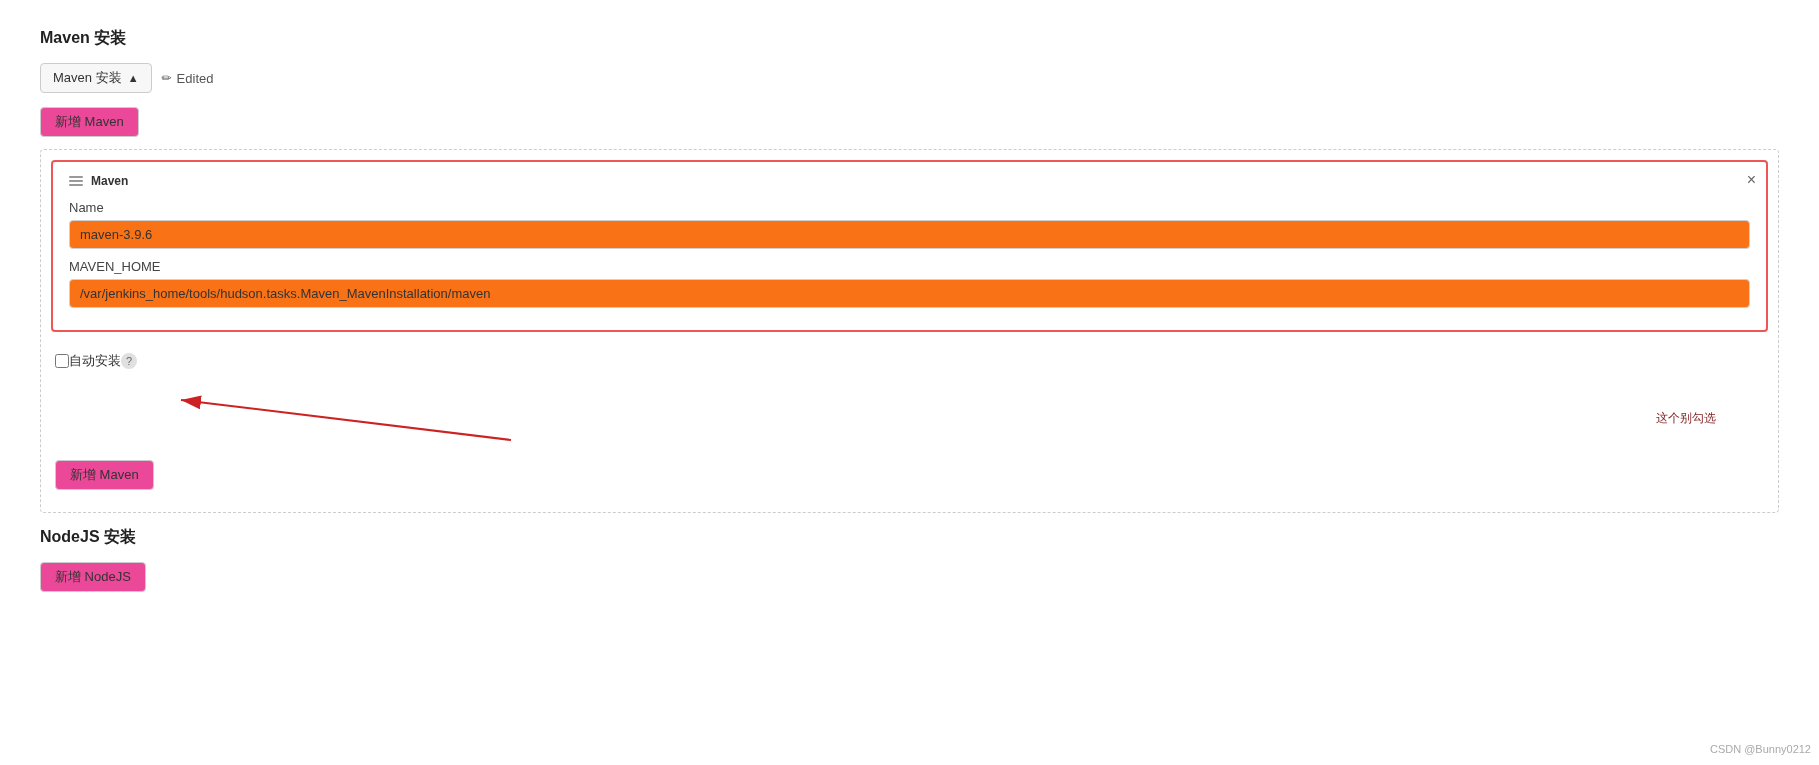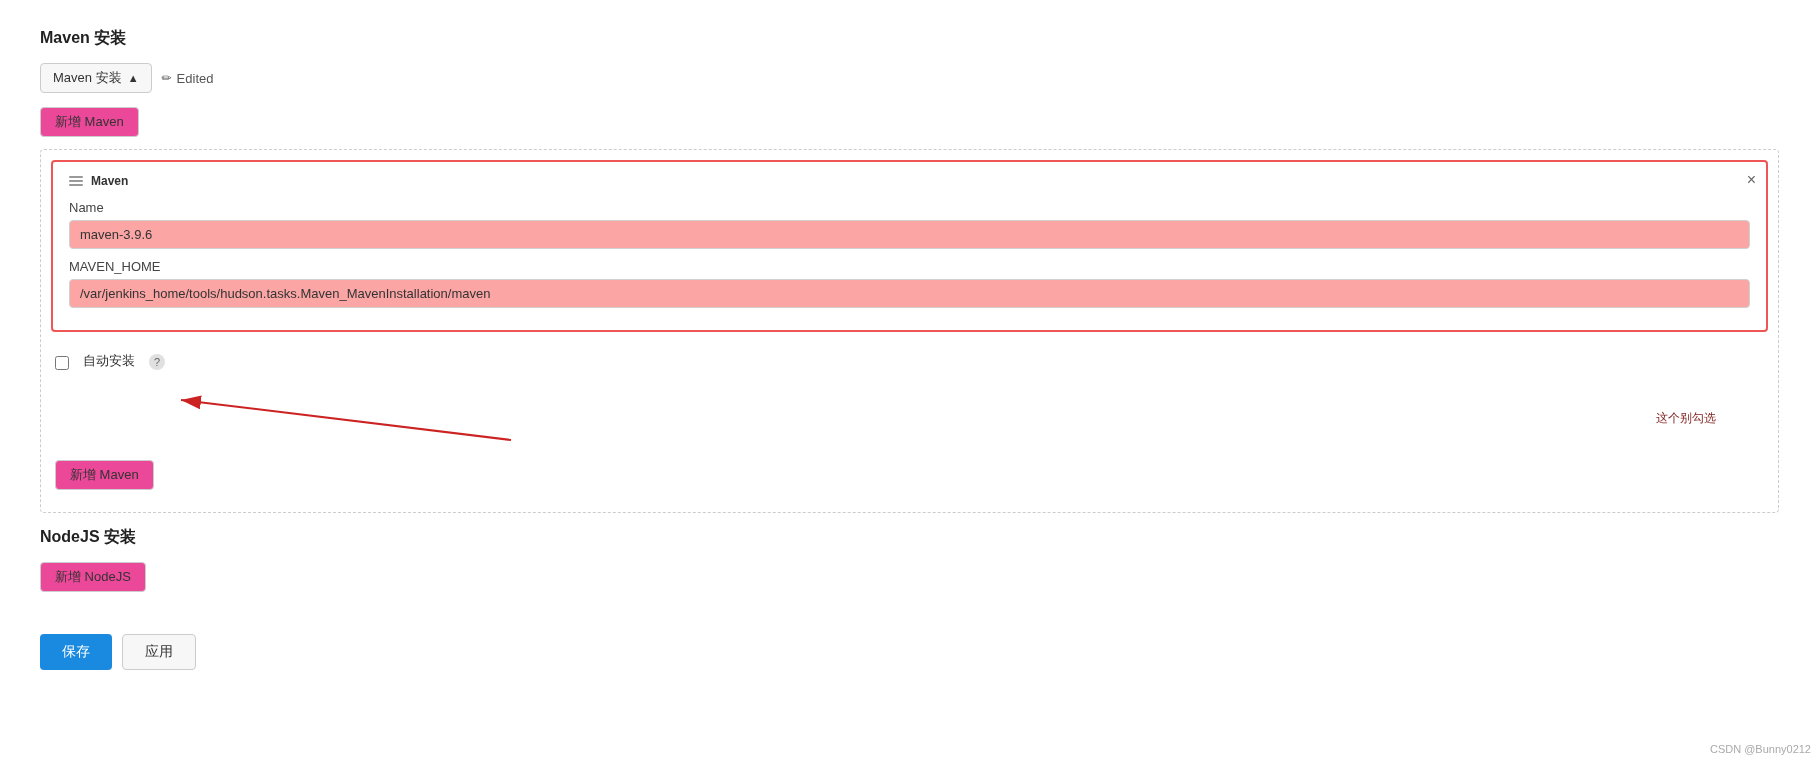--- a/index.html
+++ b/index.html
@@ -123,7 +123,7 @@
       border-radius: 4px;
       font-size: 13px;
       color: #333;
-      background: #fca5a5;
+      background: #f97316;
       outline: none;
     }
     .checkbox-row {

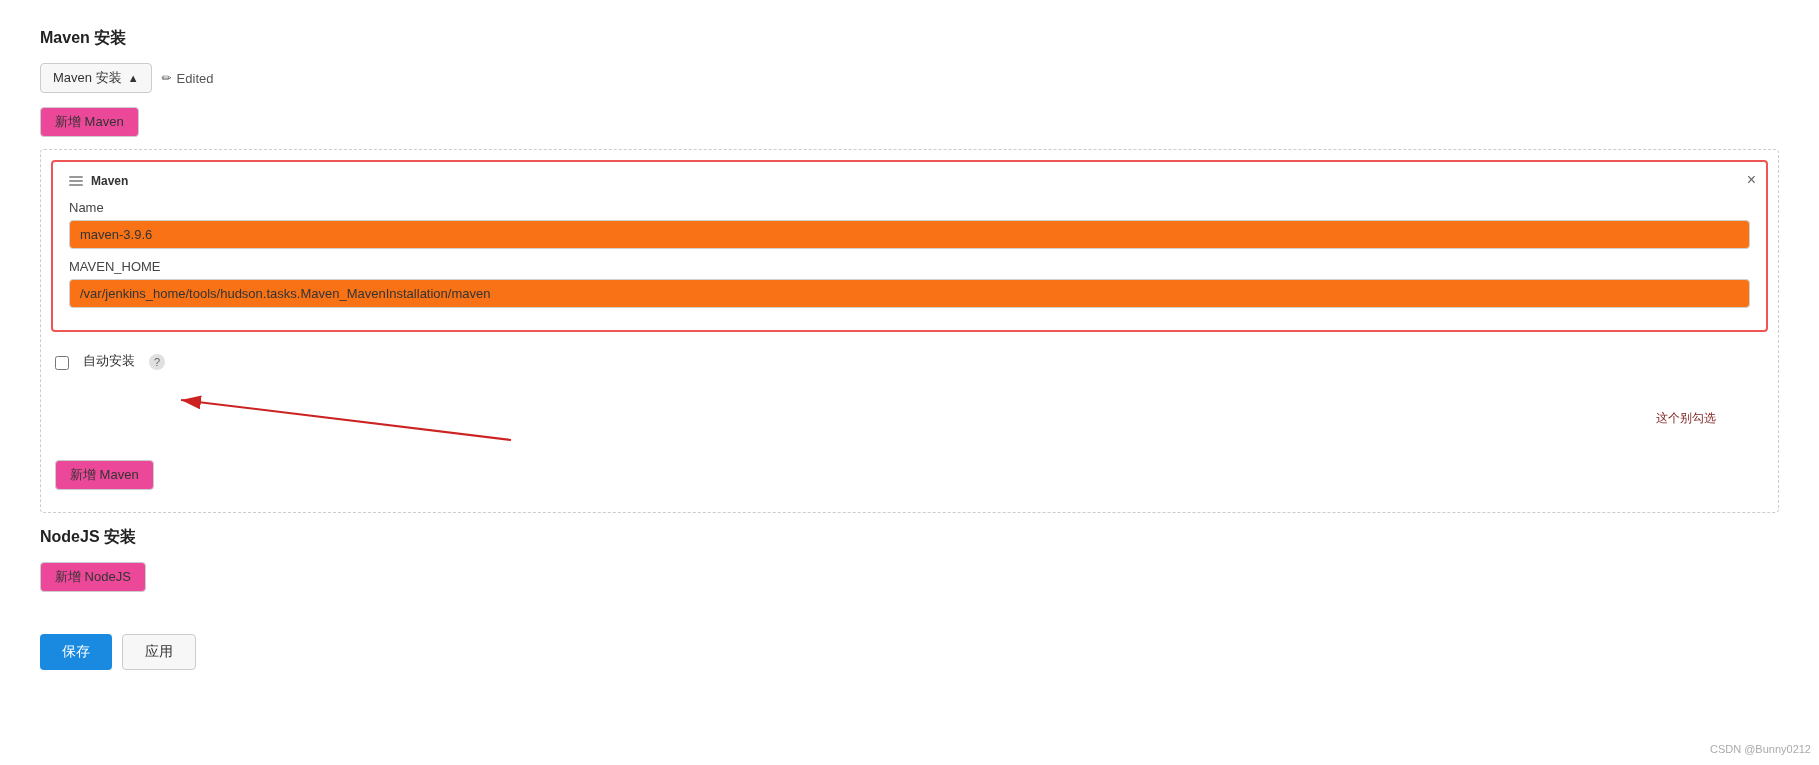--- a/index.html
+++ b/index.html
@@ -128,8 +128,8 @@
     }
     .checkbox-row {
       display: flex;
-      align-items: flex-end;
-      gap: 14px;
+      align-items: center;
+      gap: 0;
       padding: 10px 14px;
     }
     .checkbox-row input[type="checkbox"] {

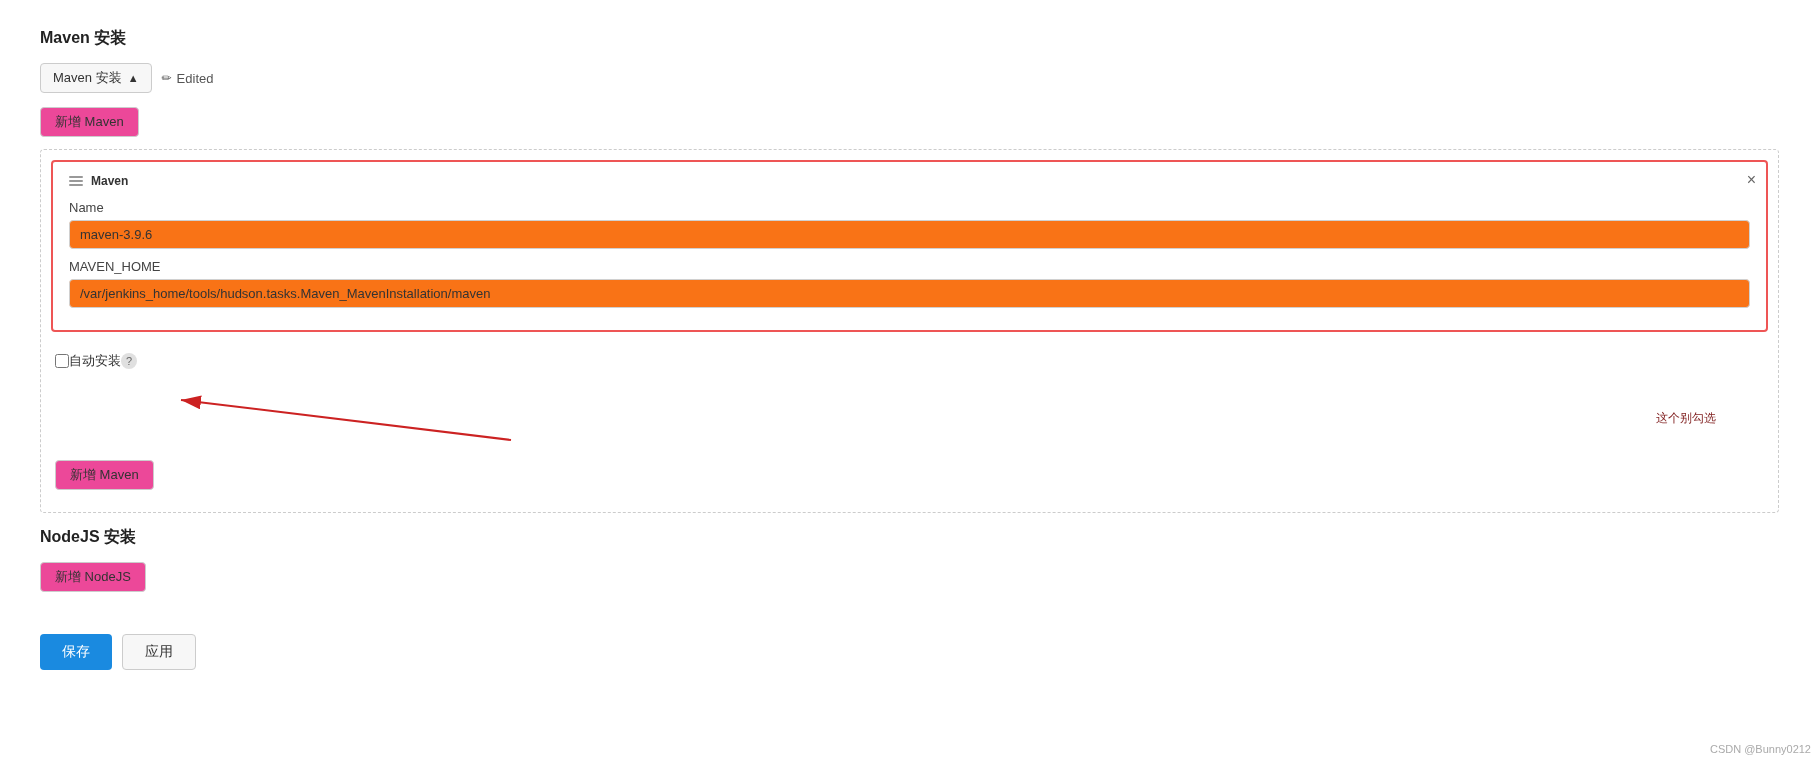--- a/index.html
+++ b/index.html
@@ -278,10 +278,6 @@
     <button class="add-btn">新增 NodeJS</button>
   </div>
 
-  <div class="bottom-actions">
-    <button class="btn-save">保存</button>
-    <button class="btn-apply">应用</button>
-  </div>
 </div>
 
 <div class="watermark">CSDN @Bunny0212</div>

